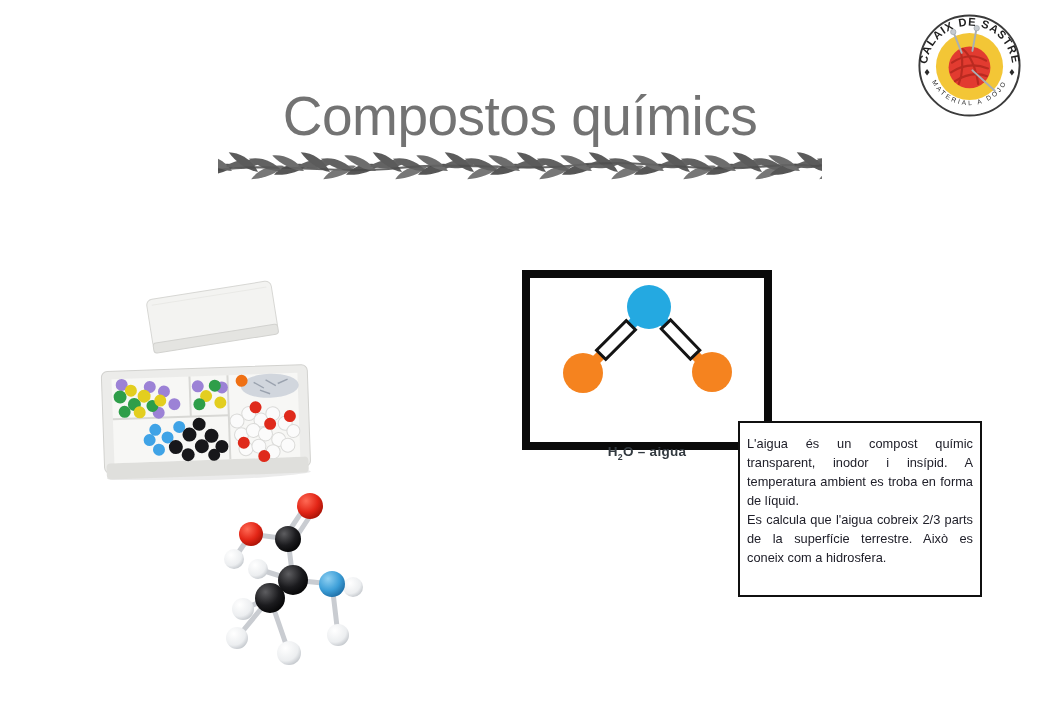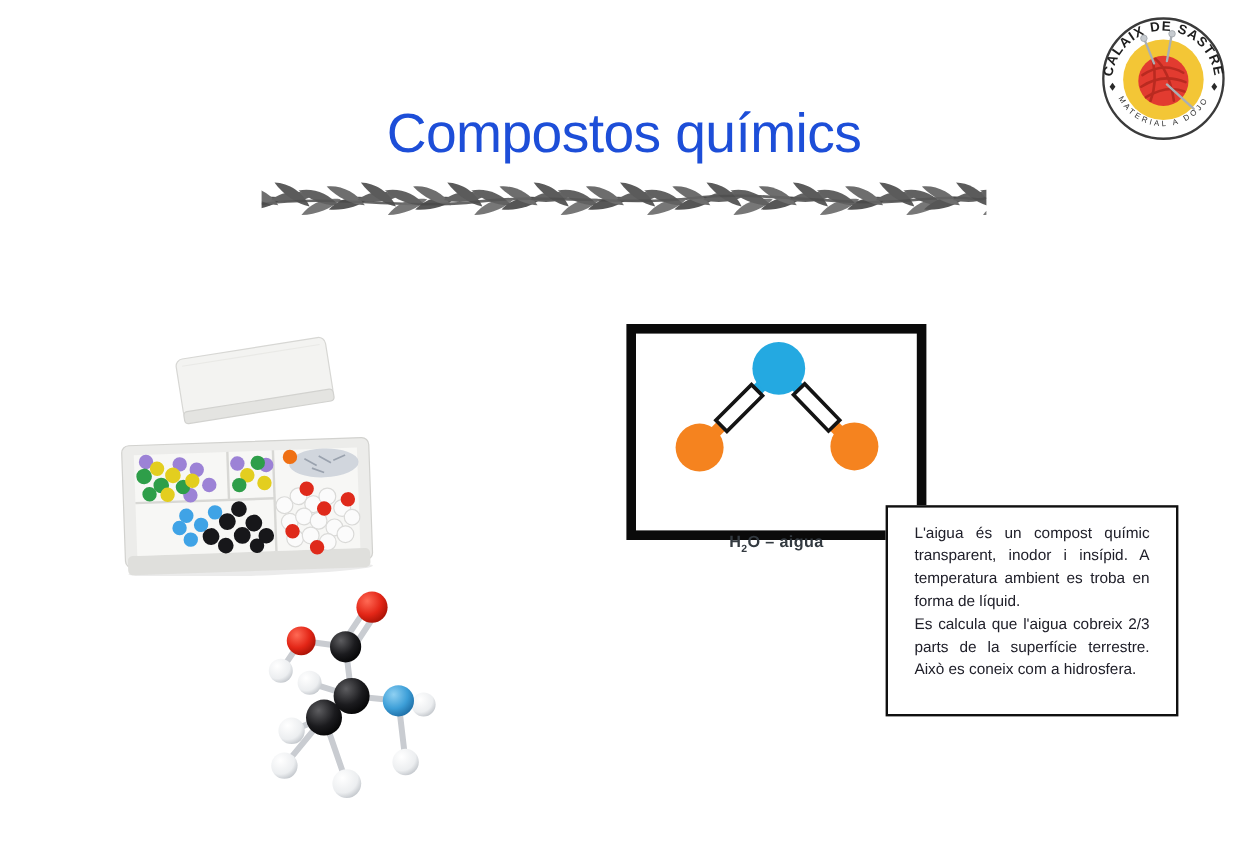--- a/index.html
+++ b/index.html
@@ -9,7 +9,7 @@
   }
   .title{
     position:absolute;top:84px;left:0;width:100%;text-align:center;
-    font-size:46px;font-weight:400;color:#1d4ed8;letter-spacing:-0.5px;
+    font-size:55px;font-weight:400;color:#737373;letter-spacing:-0.5px;
   }
   .divider{position:absolute;left:218px;top:144px;width:604px;height:48px;}
   .logo{position:absolute;left:916px;top:12px;width:107px;height:107px;}

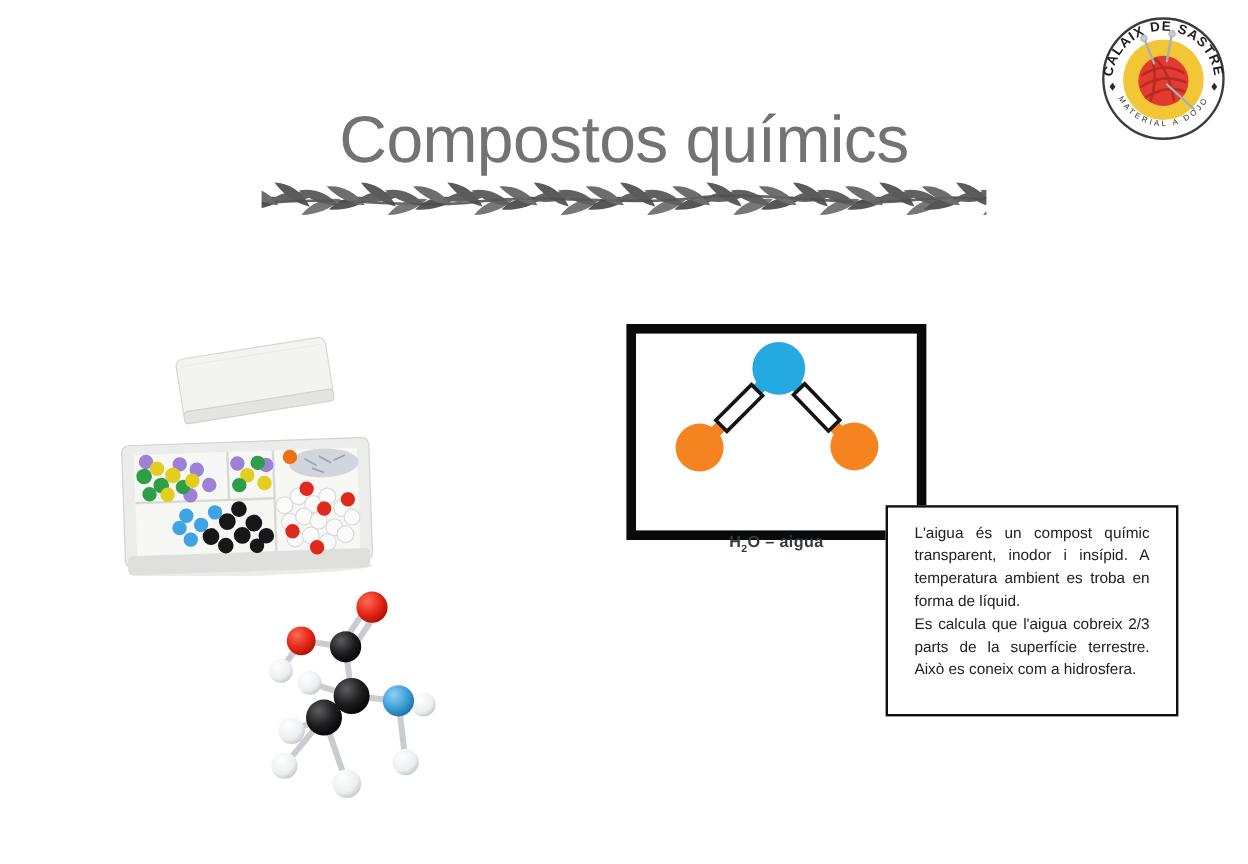--- a/index.html
+++ b/index.html
@@ -28,7 +28,7 @@
   .infobox{
     position:absolute;left:738px;top:421px;width:244px;height:176px;
     box-sizing:border-box;border:2px solid #101010;background:#fff;z-index:2;
-    padding:12px 22px;
+    padding:12px 7px;
   }
   .infobox p{
     margin:0;text-align:justify;font-size:12.8px;line-height:1.48;color:#20202a;

